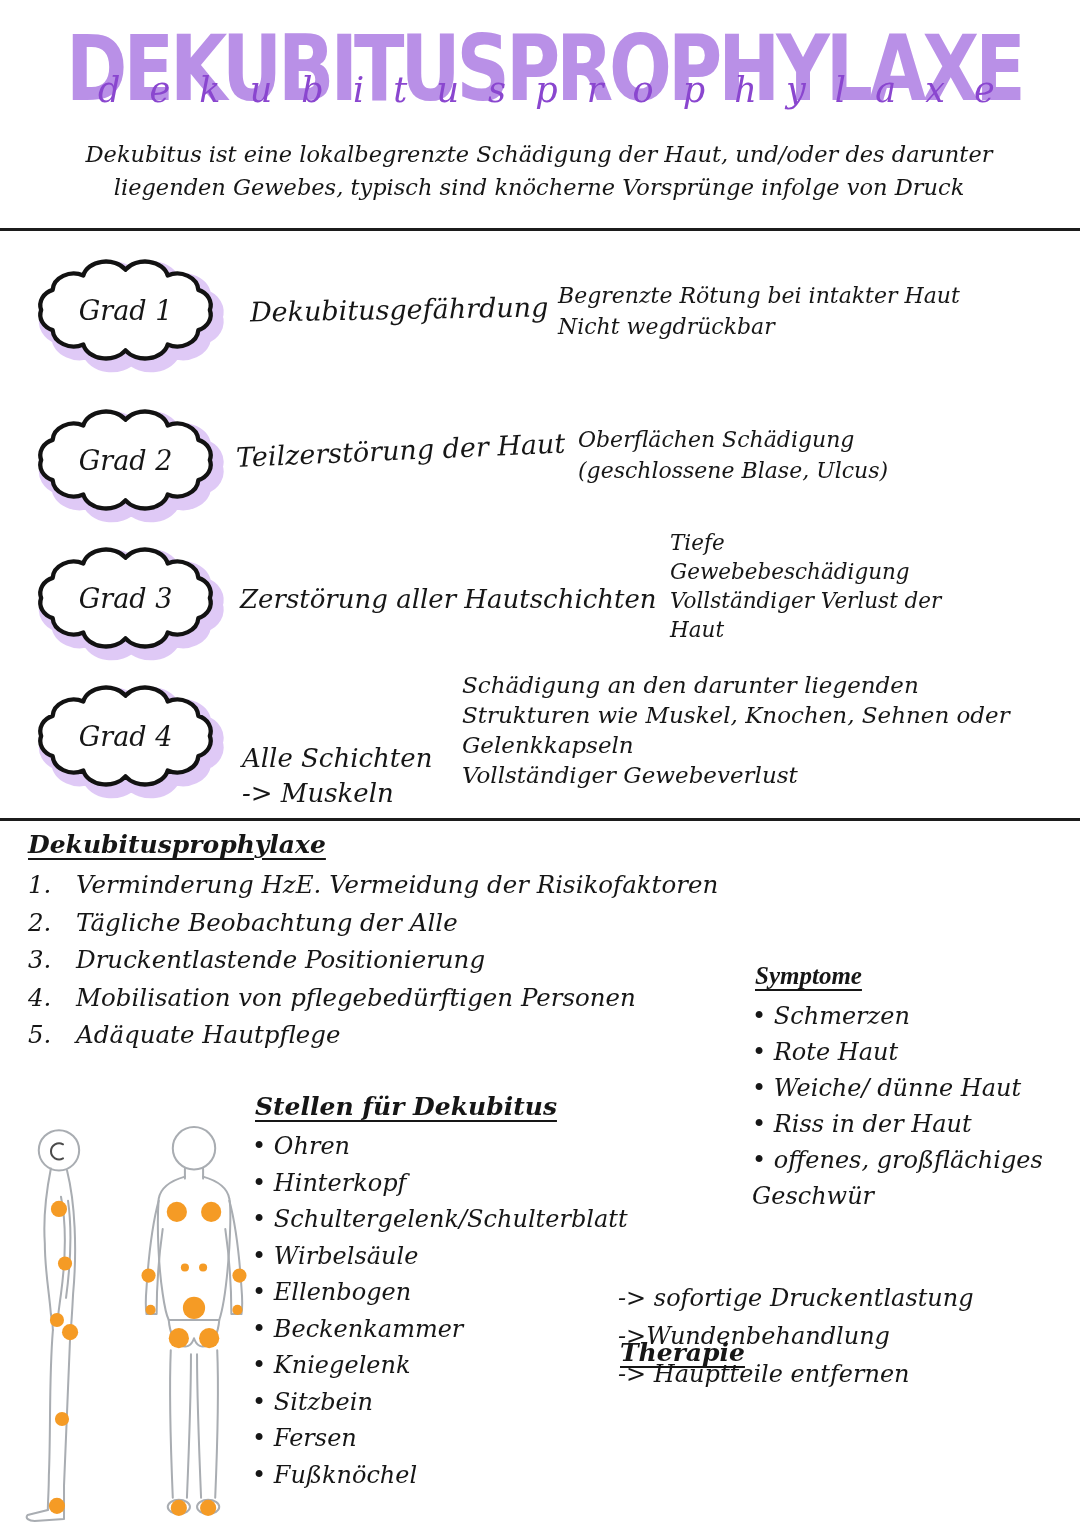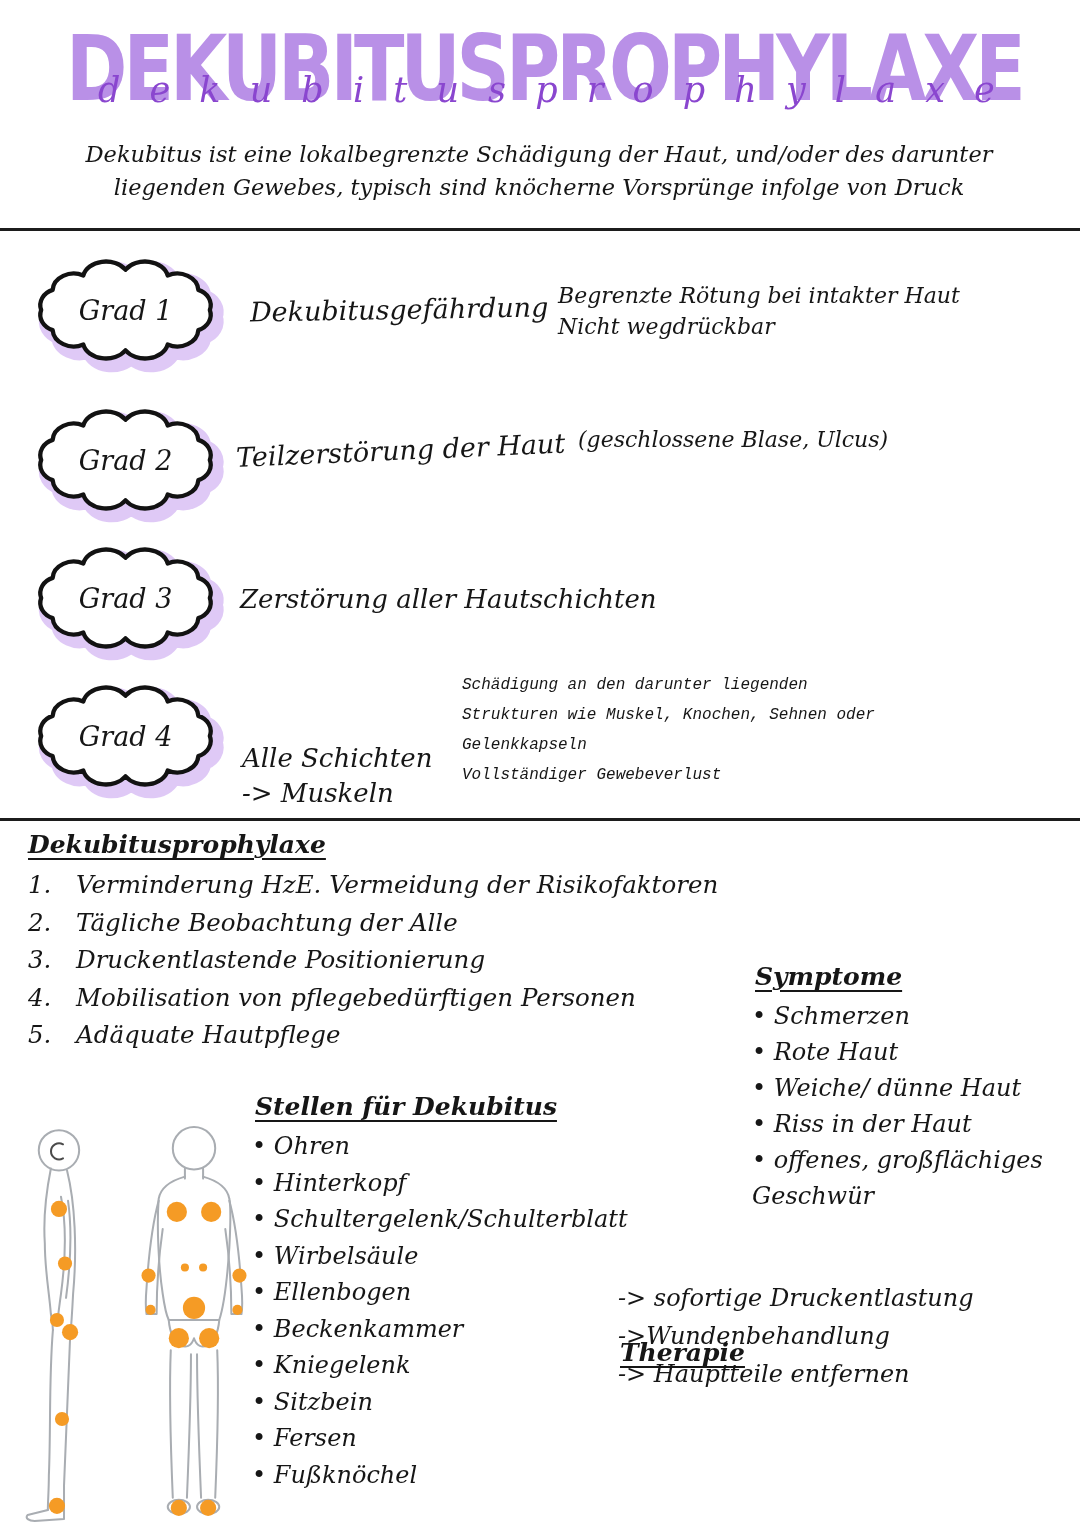--- a/index.html
+++ b/index.html
@@ -143,6 +143,7 @@
         <div>Teilzerstörung der Haut</div>
       </div>
     <div class="grade-detail hand">
+        <div>Oberflächen Schädigung</div>
         <div>(geschlossene Blase, Ulcus)</div>
       </div>
   </section>

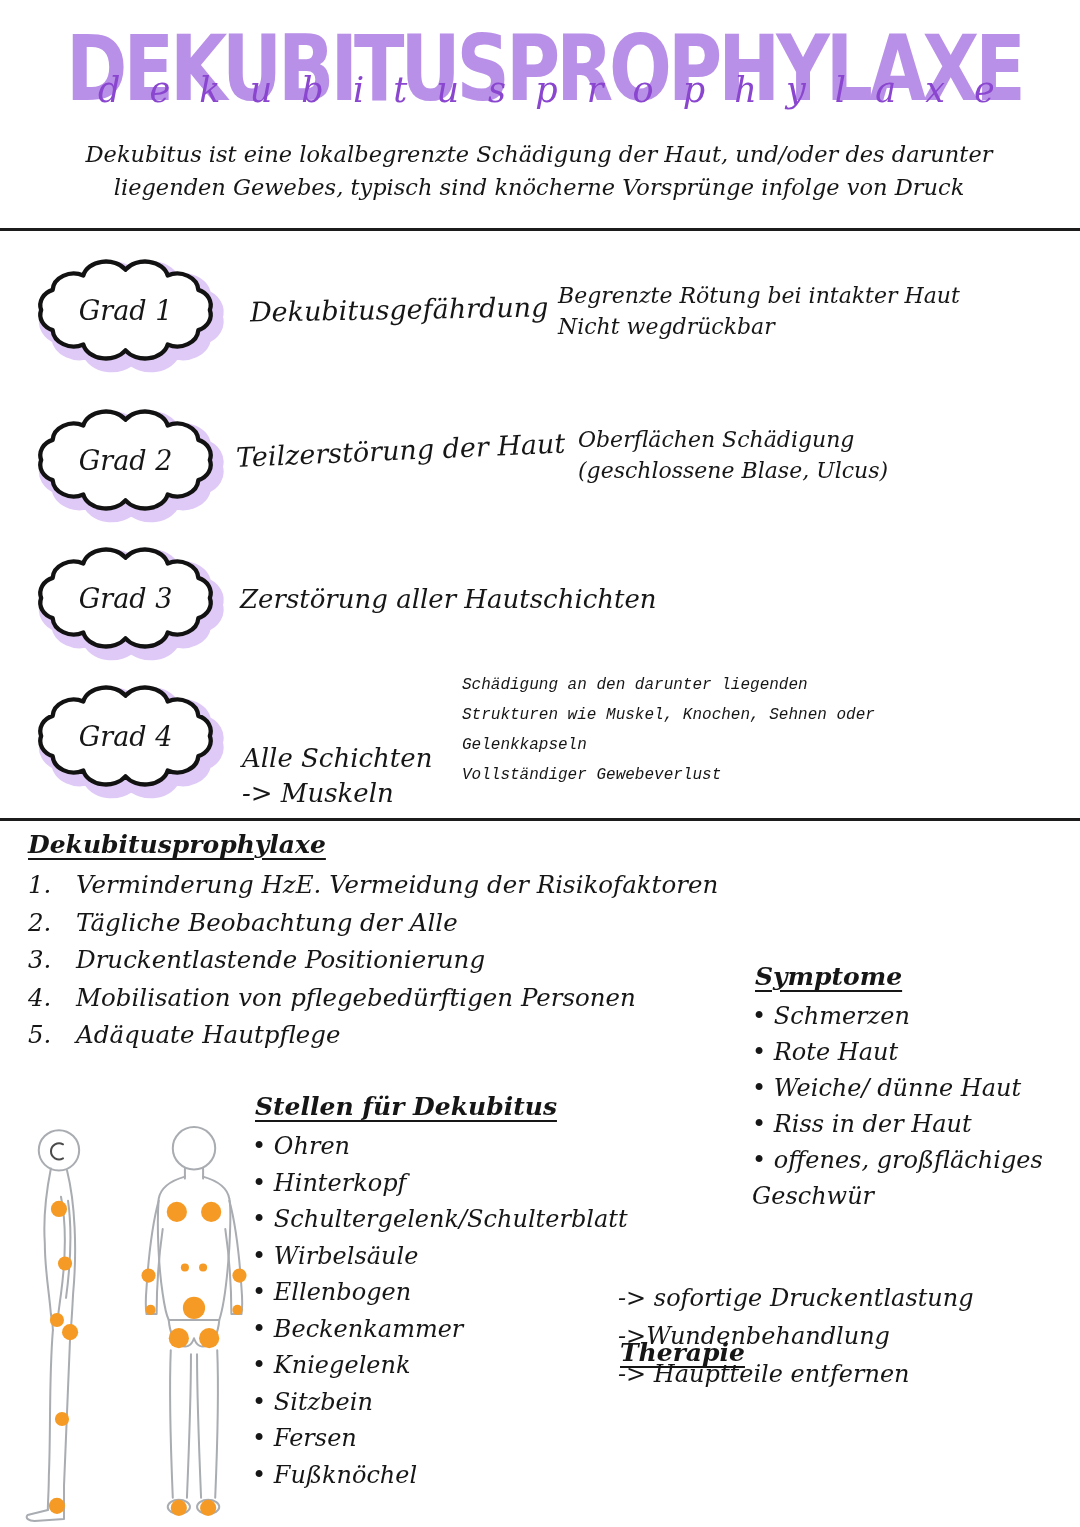--- a/index.html
+++ b/index.html
@@ -160,6 +160,12 @@
     </div>
     <div class="grade-title hand">
         <div>Zerstörung aller Hautschichten</div>
+      </div>
+    <div class="grade-detail hand">
+        <div>Tiefe</div>
+        <div>Gewebebeschädigung</div>
+        <div>Vollständiger Verlust der</div>
+        <div>Haut</div>
       </div>
   </section>
 

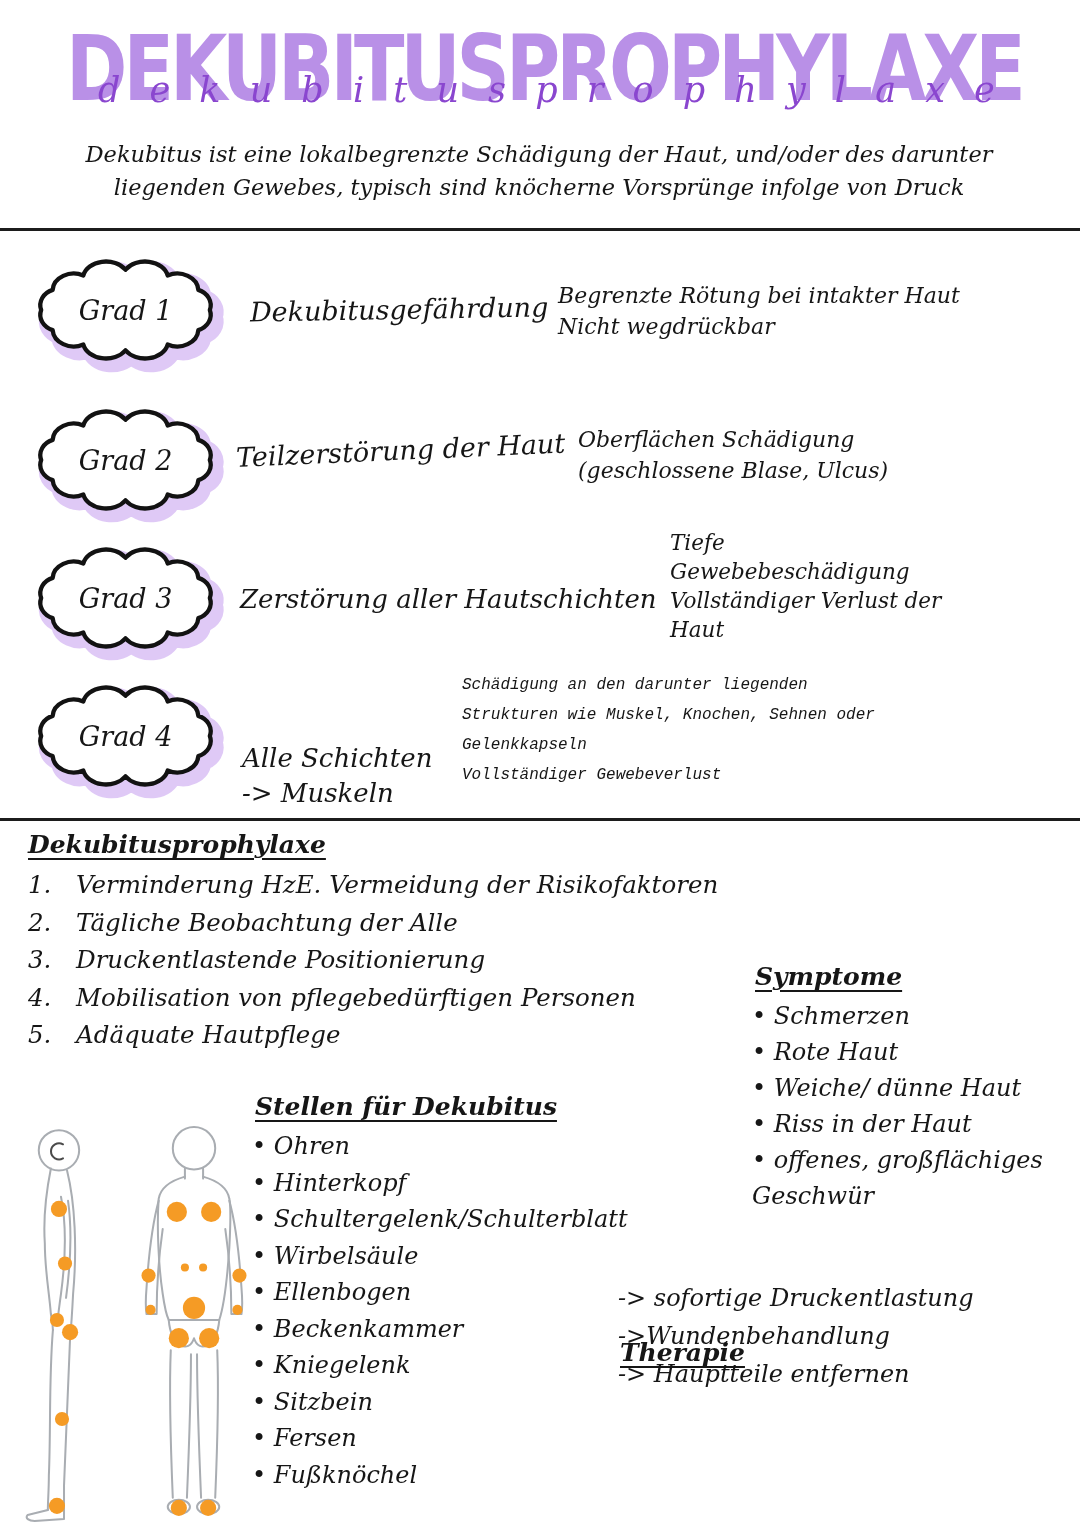--- a/index.html
+++ b/index.html
@@ -56,7 +56,7 @@
   .r1 .grade-detail { left:558px; top:28px; }
   .r2 .grade-detail { left:578px; top:22px; }
   .r3 .grade-detail { left:670px; top:-12px; font-size:21.5px; line-height:29px; }
-  .r4 .grade-detail { left:462px; top:-8px; font-size:16px; line-height:30px;font-family:Liberation Mono, monospace; }
+  .r4 .grade-detail { left:462px; top:-8px; font-size:23px; line-height:30px; }
 
   
   .sec-heading {

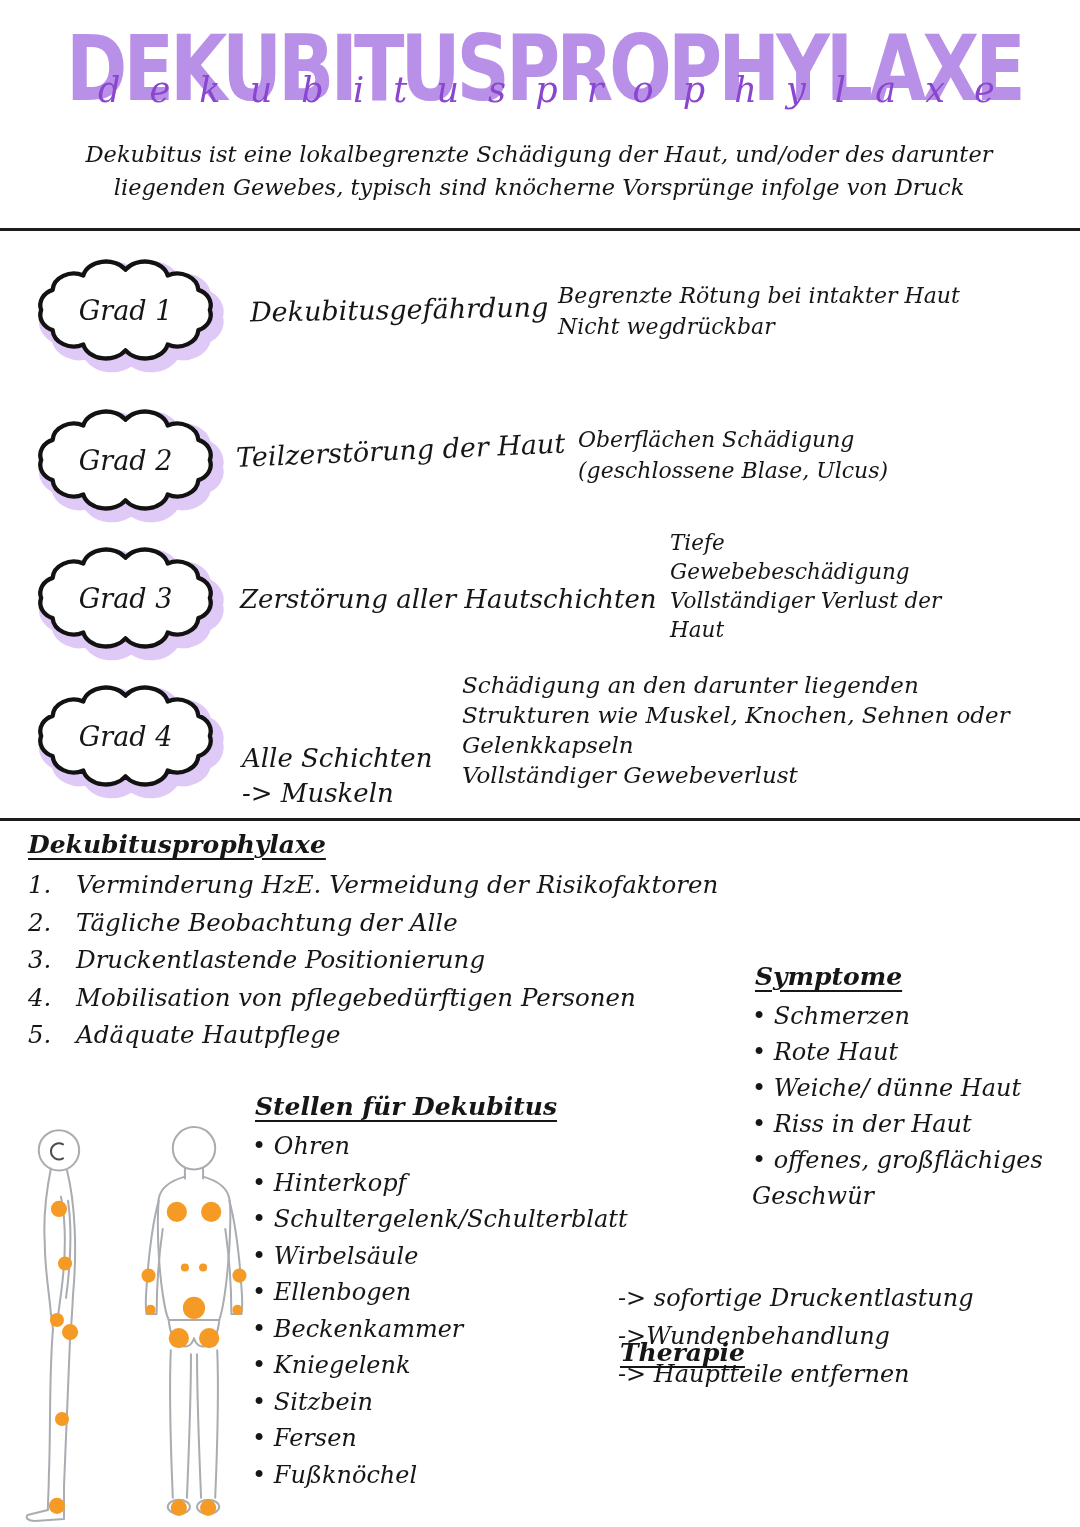--- a/index.html
+++ b/index.html
@@ -65,7 +65,7 @@
     white-space:nowrap;
   }
   .h-prophylaxe { left:28px;  top:830px;  }
-  .h-symptome   { left:755px; top:962px;  }
+  .h-symptome   { left:755px; top:962px;font-family:Liberation Serif, serif;  }
   .h-stellen    { left:255px; top:1092px; }
   .h-therapie   { left:620px; top:1318px;margin-top:20px; }
 

